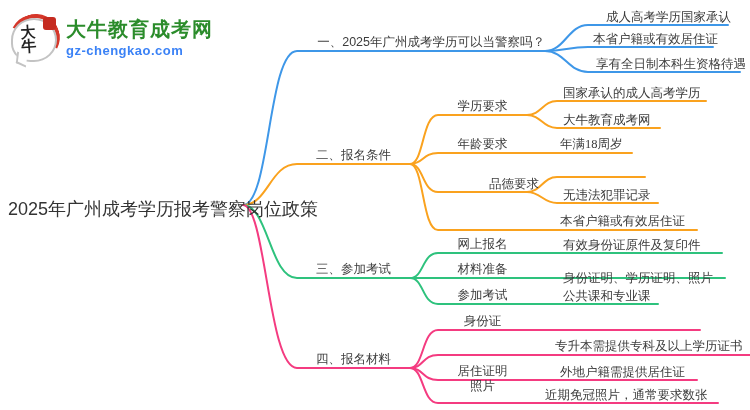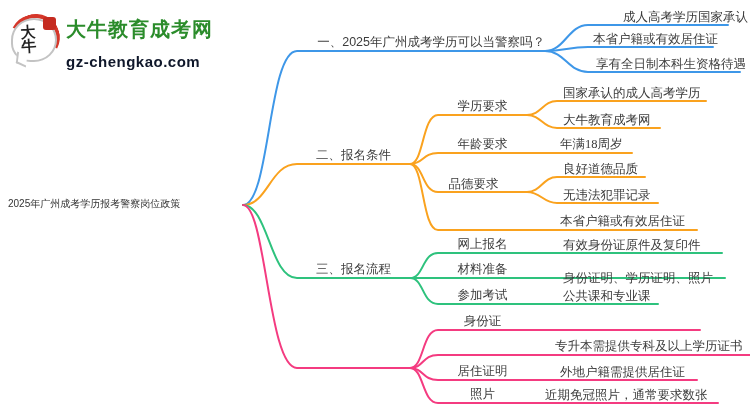--- a/index.html
+++ b/index.html
@@ -104,7 +104,7 @@
   <div class="node root-node" style="left:8px;top:197px;">2025年广州成考学历报考警察岗位政策</div>
 
   <div class="node main-lbl wide" style="left:297px;top:34px;">一、2025年广州成考学历可以当警察吗？</div>
-  <div class="node" style="left:623px;top:9px;font-family:Liberation Mono, monospace;">成人高考学历国家承认</div>
+  <div class="node" style="left:606px;top:9px;font-family:Liberation Mono, monospace;">成人高考学历国家承认</div>
   <div class="node" style="left:593px;top:31px;">本省户籍或有效居住证</div>
   <div class="node" style="left:596px;top:56px;">享有全日制本科生资格待遇</div>
 

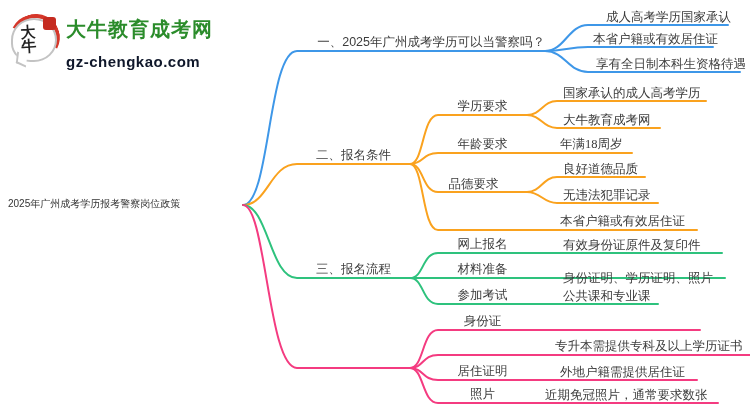--- a/index.html
+++ b/index.html
@@ -35,7 +35,7 @@
   }
   .logo-text{margin-left:8px;padding-top:4px;}
   .logo-title{font-size:20px;font-weight:bold;color:#2b8c2b;letter-spacing:1px;line-height:1.1;}
-  .logo-domain{font-size:15px;font-weight:bold;color:#0f172a;letter-spacing:0.5px;margin-top:13px;}
+  .logo-domain{font-size:13px;font-weight:bold;color:#3b82f6;letter-spacing:0.5px;margin-top:3px;}
   
   svg{position:absolute;left:0;top:0;}
   svg path{fill:none;stroke-width:2;stroke-linecap:round;}

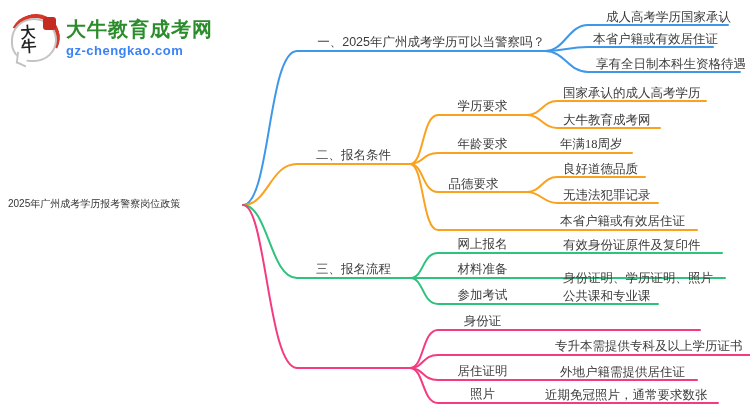--- a/index.html
+++ b/index.html
@@ -115,7 +115,6 @@
   <div class="node sub-lbl" style="left:438px;top:136px;">年龄要求</div>
   <div class="node" style="left:560px;top:136px;font-family:Liberation Serif, serif;">年满18周岁</div>
   <div class="node sub-lbl" style="left:429px;top:176px;">品德要求</div>
-  <div class="node" style="left:563px;top:161px;">良好道德品质</div>
   <div class="node" style="left:563px;top:187px;">无违法犯罪记录</div>
   <div class="node" style="left:560px;top:213px;">本省户籍或有效居住证</div>
 

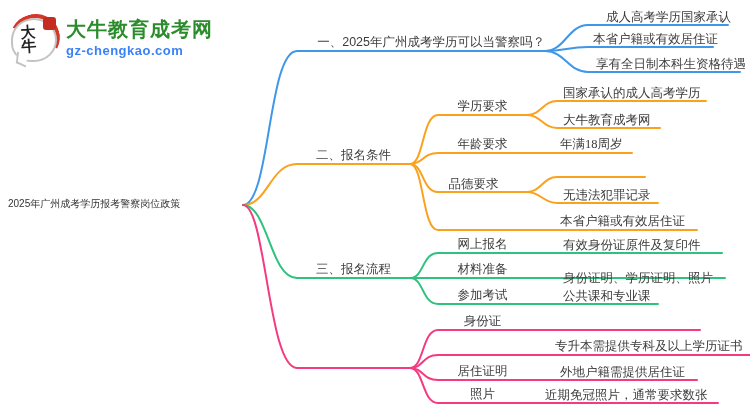--- a/index.html
+++ b/index.html
@@ -114,7 +114,7 @@
   <div class="node" style="left:563px;top:112px;">大牛教育成考网</div>
   <div class="node sub-lbl" style="left:438px;top:136px;">年龄要求</div>
   <div class="node" style="left:560px;top:136px;font-family:Liberation Serif, serif;">年满18周岁</div>
-  <div class="node sub-lbl" style="left:429px;top:176px;">品德要求</div>
+  <div class="node sub-lbl" style="left:450px;top:176px;text-align:right;">品德要求</div>
   <div class="node" style="left:563px;top:187px;">无违法犯罪记录</div>
   <div class="node" style="left:560px;top:213px;">本省户籍或有效居住证</div>
 

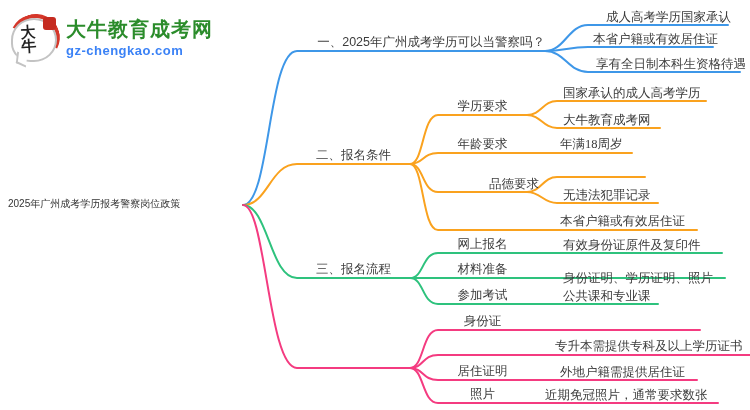--- a/index.html
+++ b/index.html
@@ -40,7 +40,7 @@
   svg{position:absolute;left:0;top:0;}
   svg path{fill:none;stroke-width:2;stroke-linecap:round;}
   .node{position:absolute;font-size:12.5px;color:#3c3c3c;white-space:nowrap;cursor:default;}
-  .root-node{font-size:10px;color:#333;}
+  .root-node{font-size:18px;color:#333;}
   .main-lbl{width:113px;text-align:center;}
   .main-lbl.wide{width:248px;text-align:right;}
   .sub-lbl{width:89px;text-align:center;}

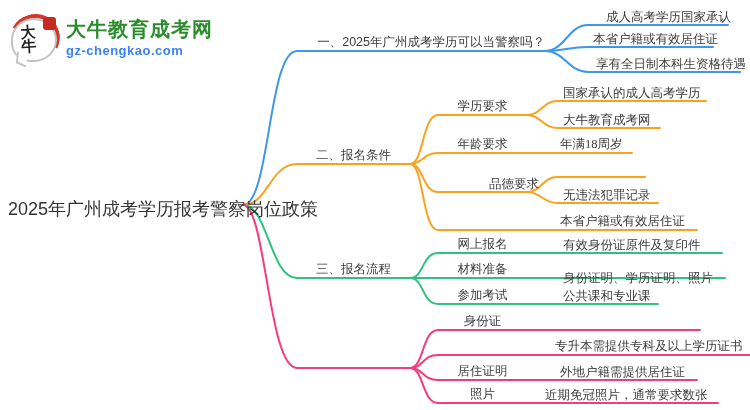--- a/index.html
+++ b/index.html
@@ -118,7 +118,7 @@
   <div class="node" style="left:563px;top:187px;">无违法犯罪记录</div>
   <div class="node" style="left:560px;top:213px;">本省户籍或有效居住证</div>
 
-  <div class="node main-lbl" style="left:297px;top:261px;">三、报名流程</div>
+  <div class="node main-lbl" style="left:297px;top:261px;">三、参加考试</div>
   <div class="node sub-lbl" style="left:438px;top:236px;">网上报名</div>
   <div class="node" style="left:563px;top:237px;">有效身份证原件及复印件</div>
   <div class="node sub-lbl" style="left:438px;top:261px;">材料准备</div>

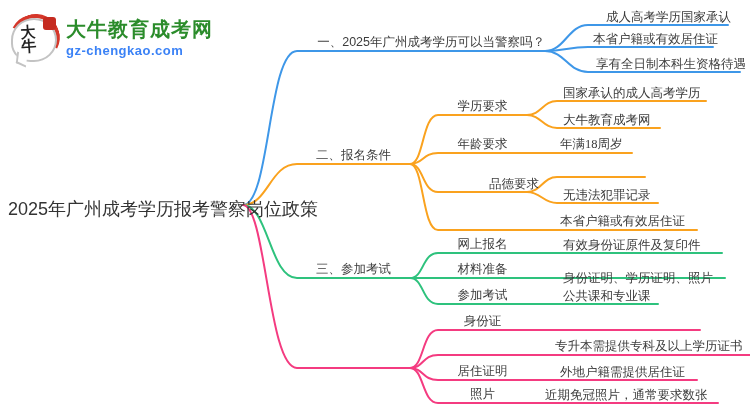--- a/index.html
+++ b/index.html
@@ -126,6 +126,7 @@
   <div class="node sub-lbl" style="left:438px;top:287px;">参加考试</div>
   <div class="node" style="left:563px;top:288px;">公共课和专业课</div>
 
+  <div class="node main-lbl" style="left:297px;top:351px;">四、报名材料</div>
   <div class="node sub-lbl" style="left:438px;top:313px;">身份证</div>
   <div class="node" style="left:555px;top:338px;">专升本需提供专科及以上学历证书</div>
   <div class="node sub-lbl" style="left:438px;top:363px;">居住证明</div>

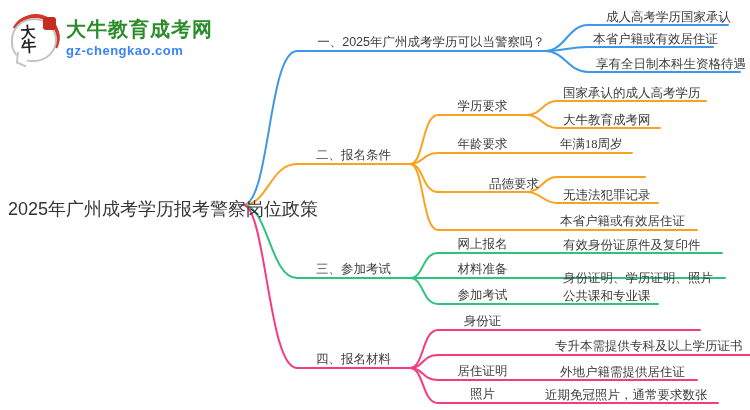--- a/index.html
+++ b/index.html
@@ -131,7 +131,7 @@
   <div class="node" style="left:555px;top:338px;">专升本需提供专科及以上学历证书</div>
   <div class="node sub-lbl" style="left:438px;top:363px;">居住证明</div>
   <div class="node" style="left:560px;top:364px;">外地户籍需提供居住证</div>
-  <div class="node sub-lbl" style="left:438px;top:386px;">照片</div>
+  <div class="node sub-lbl" style="left:438px;top:378px;">照片</div>
   <div class="node" style="left:545px;top:387px;">近期免冠照片，通常要求数张</div>
 
 </div>

